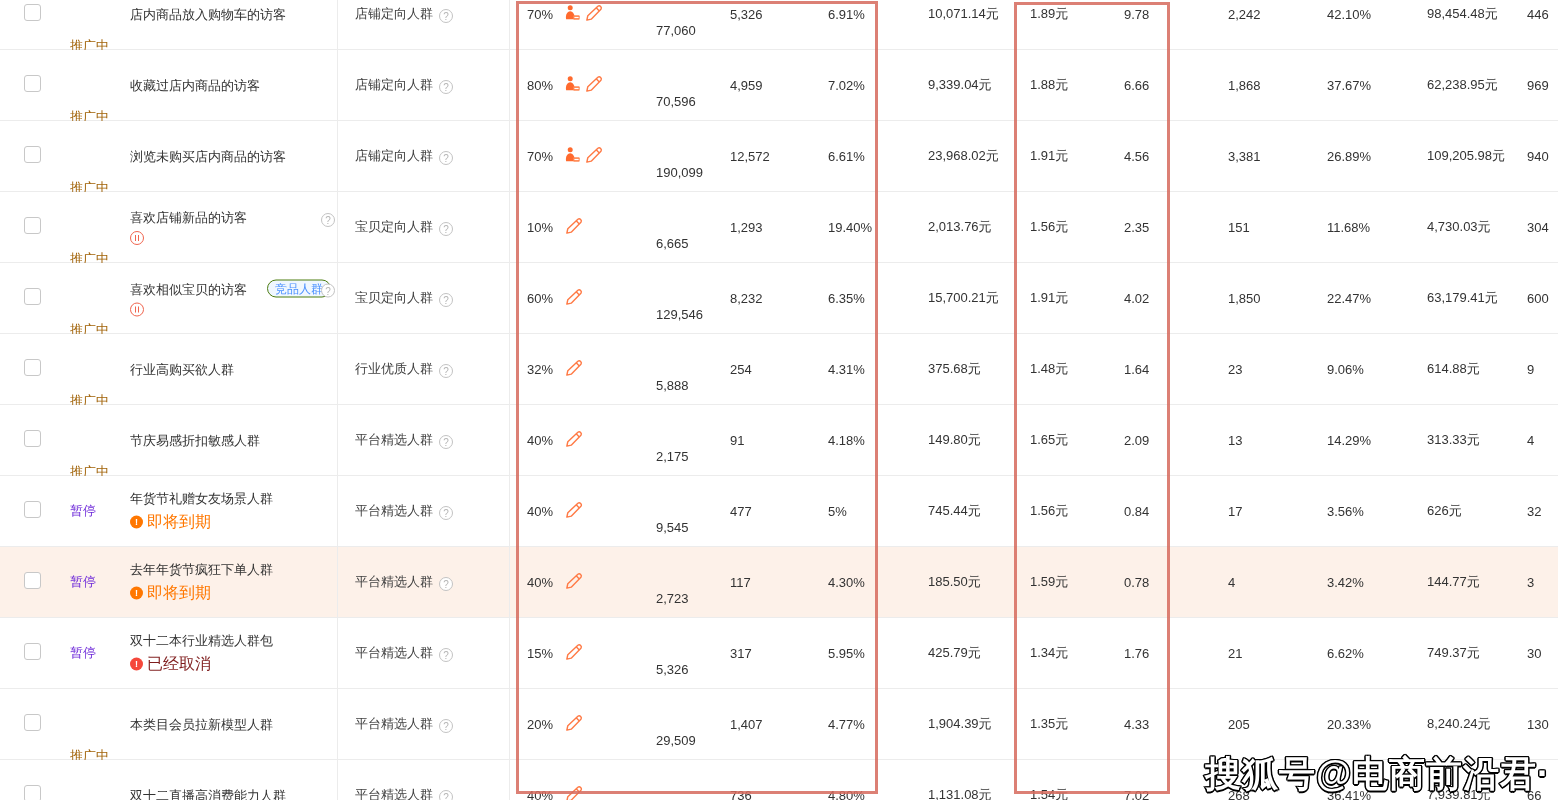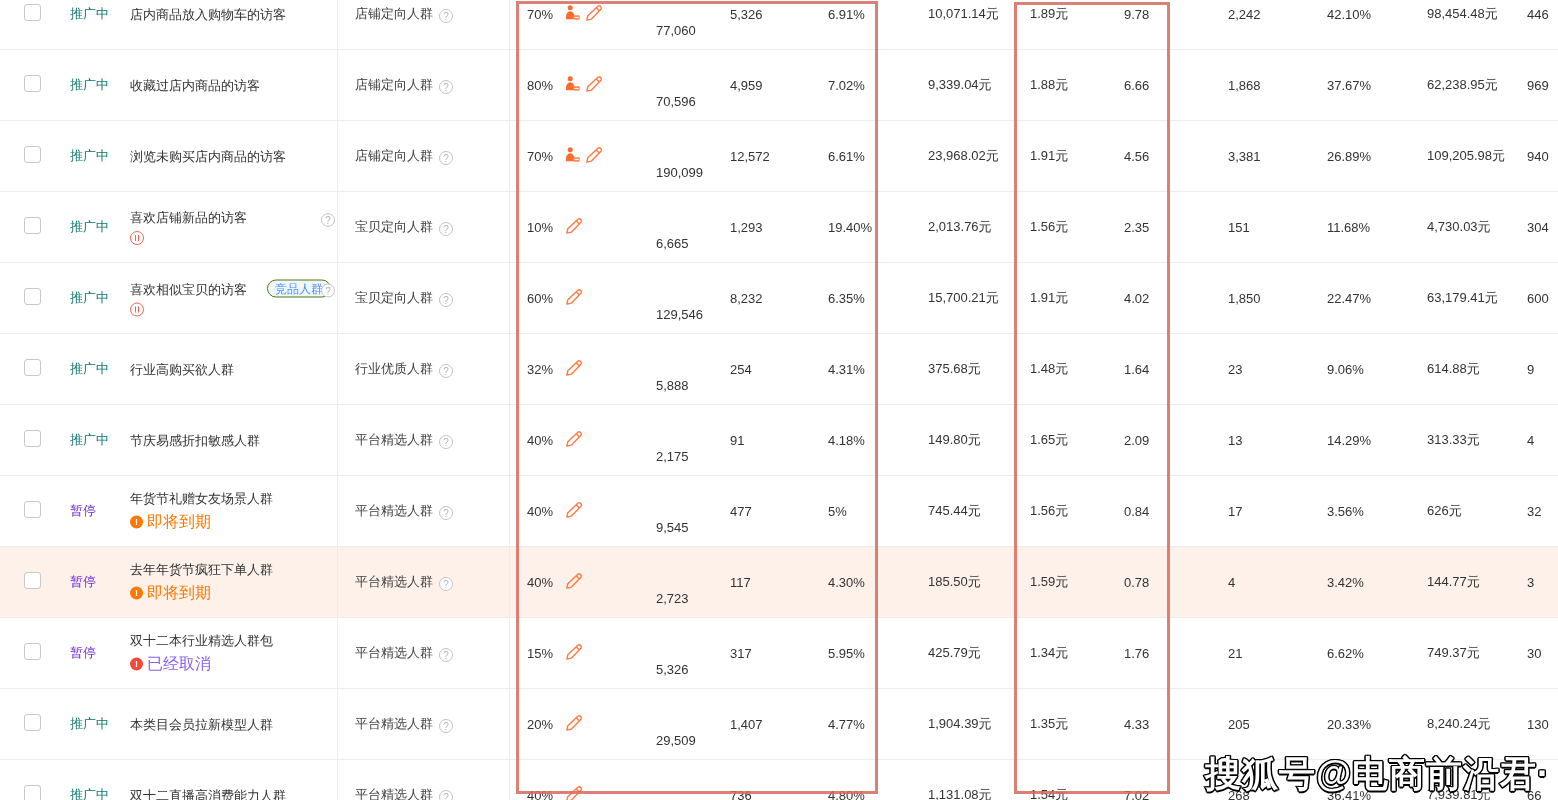--- a/index.html
+++ b/index.html
@@ -12,7 +12,7 @@
   .cell{position:absolute;top:50%;transform:translateY(-50%);font-size:13px;color:#333;white-space:nowrap;}
   .c-check{left:24px;}
   .c-status{left:70px;}
-  .c-status.active{color:#0f766e;}
+  .c-status.active{color:#a16207;margin-top:32px;}
   .c-status.paused{color:#6d28d9;}
   .c-name{left:130px;width:218px;}
   .c-aud{left:355px;color:#404040;}

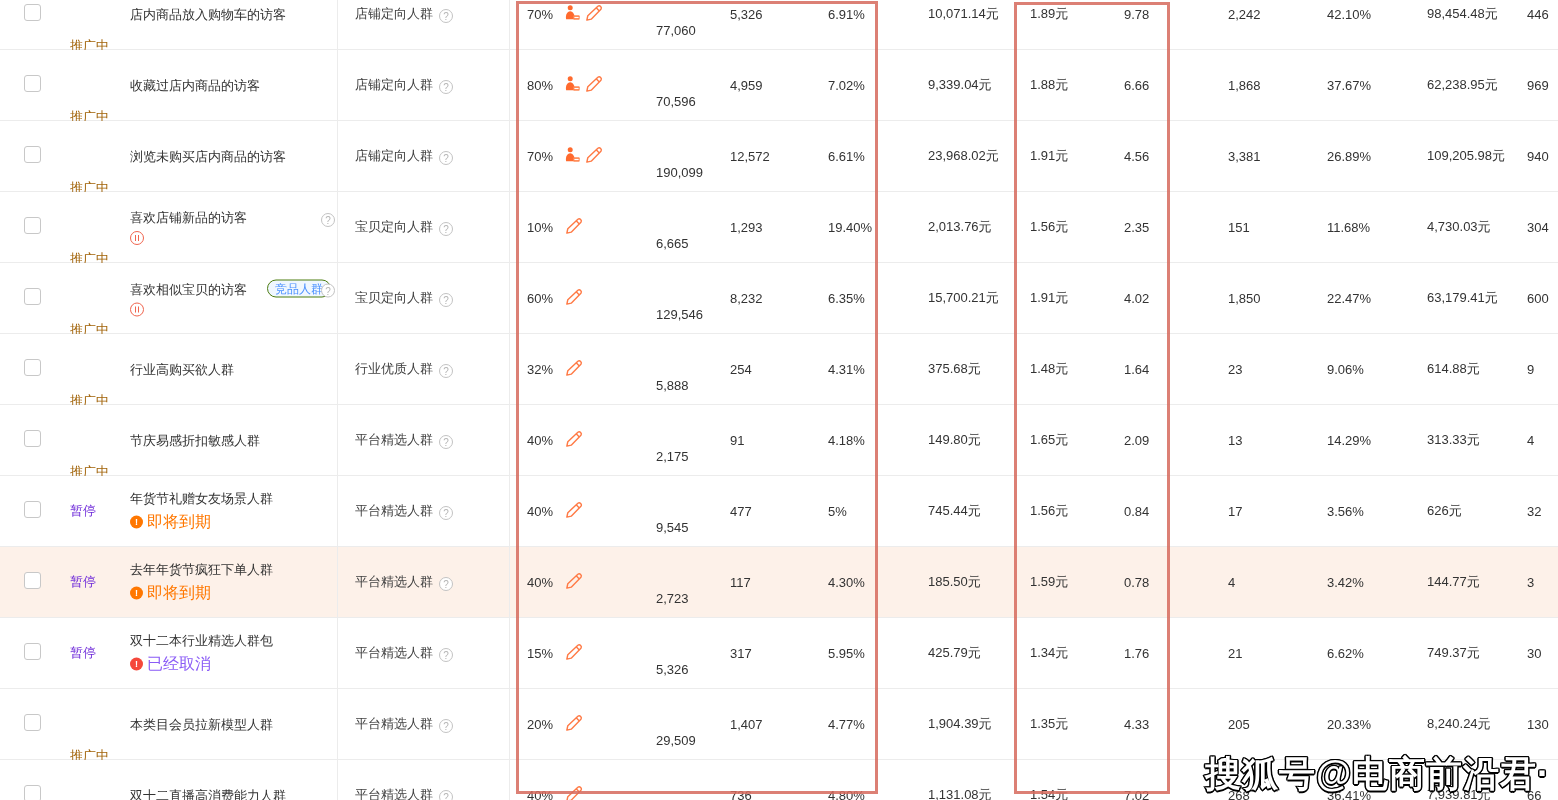--- a/index.html
+++ b/index.html
@@ -47,7 +47,7 @@
   .second-line.expiring .note-dot{background:#ff7700;}
   .second-line.expiring .note-text{color:#ff7700;}
   .second-line.cancelled .note-dot{background:#f5483b;}
-  .second-line.cancelled .note-text{color:#8b5cf6;}
+  .second-line.cancelled .note-text{color:#7f1d1d;}
   .bag-icon,.pencil-icon{display:inline-block;cursor:pointer;}
   .vline{position:absolute;top:0;bottom:0;width:1px;background:#ececec;}
   .vline.v1{left:337px;}

